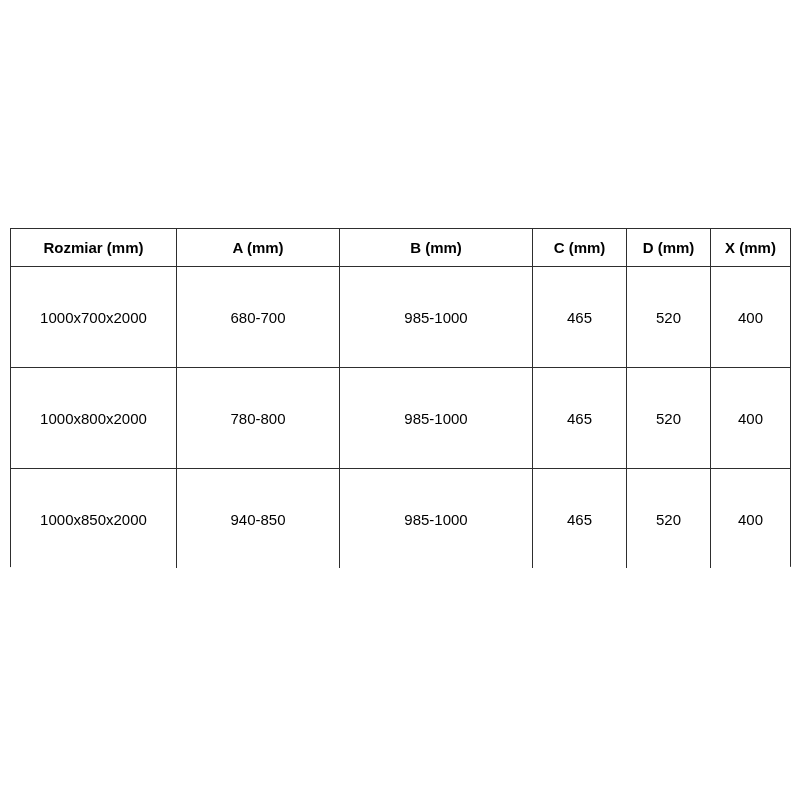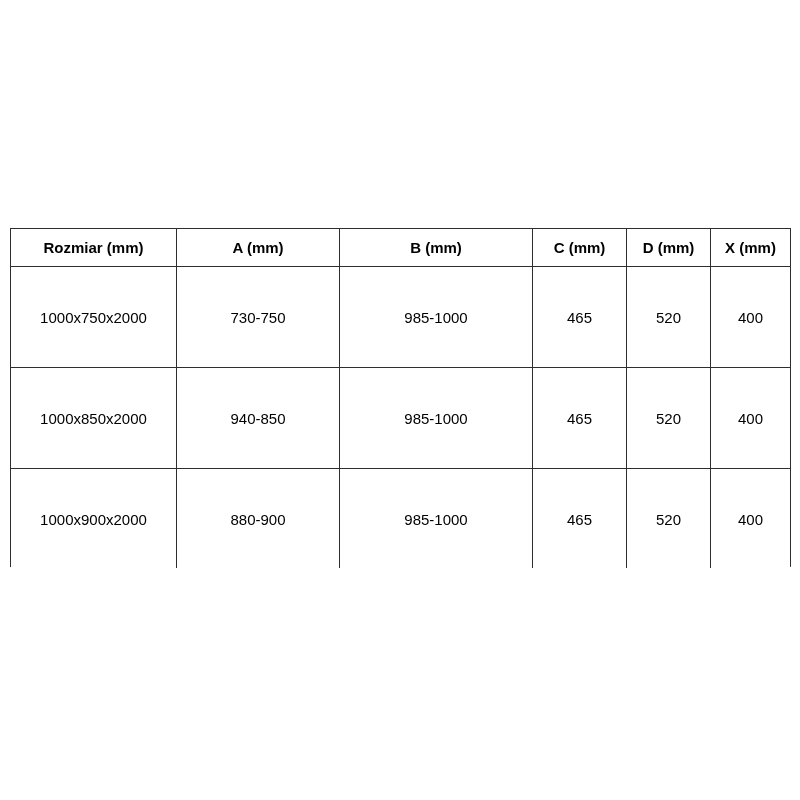--- a/index.html
+++ b/index.html
@@ -69,6 +69,14 @@
     </thead>
     <tbody>
       <tr>
+        <td>1000x700x2000</td>
+        <td>680-700</td>
+        <td>985-1000</td>
+        <td>465</td>
+        <td>520</td>
+        <td>400</td>
+      </tr>
+      <tr>
         <td>1000x750x2000</td>
         <td>730-750</td>
         <td>985-1000</td>

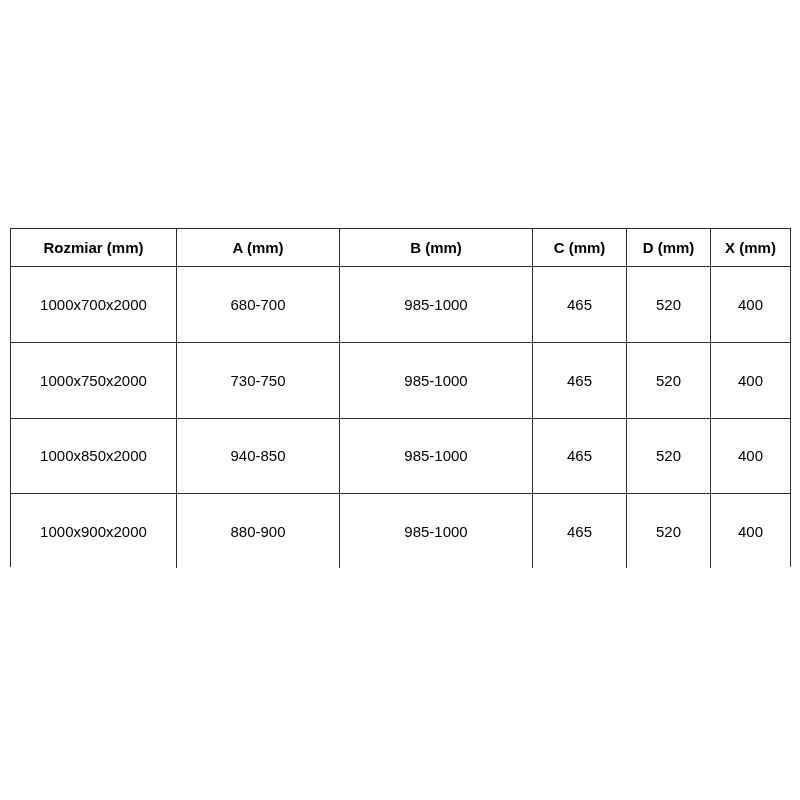--- a/index.html
+++ b/index.html
@@ -77,14 +77,6 @@
         <td>400</td>
       </tr>
       <tr>
-        <td>1000x750x2000</td>
-        <td>730-750</td>
-        <td>985-1000</td>
-        <td>465</td>
-        <td>520</td>
-        <td>400</td>
-      </tr>
-      <tr>
         <td>1000x850x2000</td>
         <td>940-850</td>
         <td>985-1000</td>

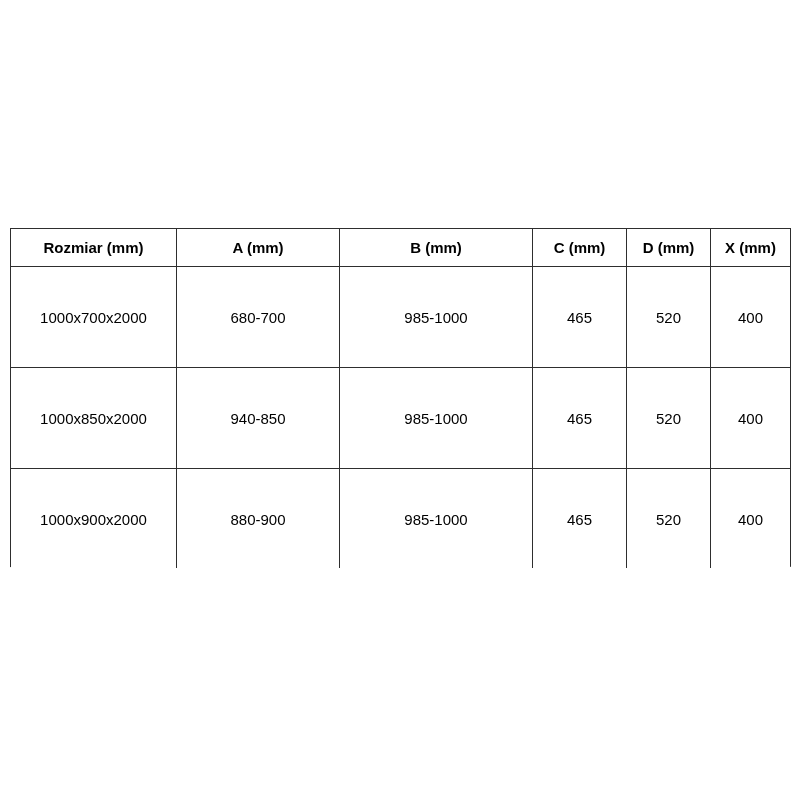--- a/index.html
+++ b/index.html
@@ -77,6 +77,14 @@
         <td>400</td>
       </tr>
       <tr>
+        <td>1000x800x2000</td>
+        <td>780-800</td>
+        <td>985-1000</td>
+        <td>465</td>
+        <td>520</td>
+        <td>400</td>
+      </tr>
+      <tr>
         <td>1000x850x2000</td>
         <td>940-850</td>
         <td>985-1000</td>

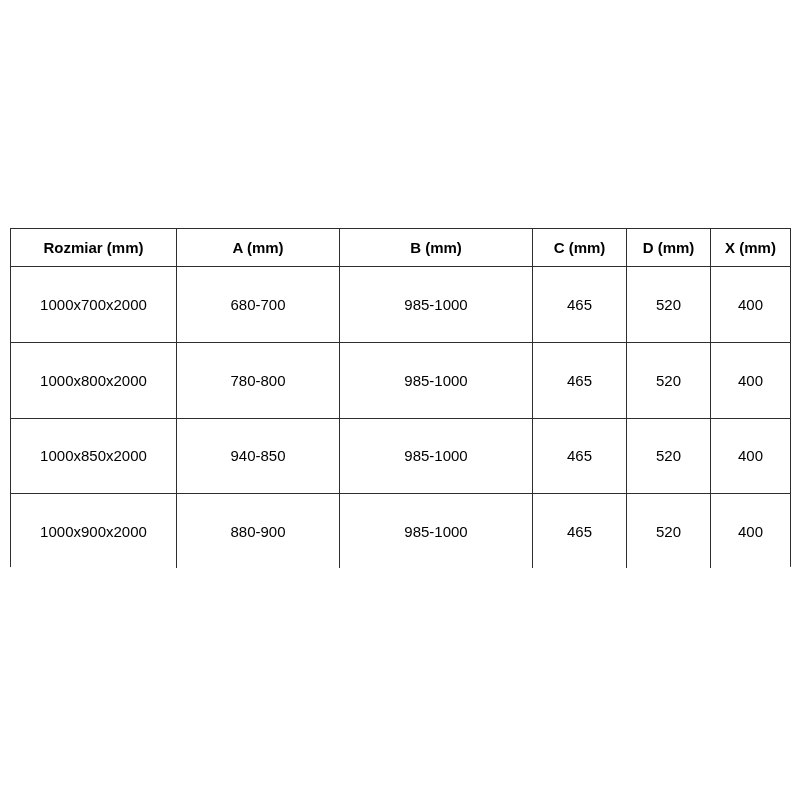--- a/index.html
+++ b/index.html
@@ -92,14 +92,6 @@
         <td>520</td>
         <td>400</td>
       </tr>
-      <tr>
-        <td>1000x900x2000</td>
-        <td>880-900</td>
-        <td>985-1000</td>
-        <td>465</td>
-        <td>520</td>
-        <td>400</td>
-      </tr>
     </tbody>
   </table>
 </div>

